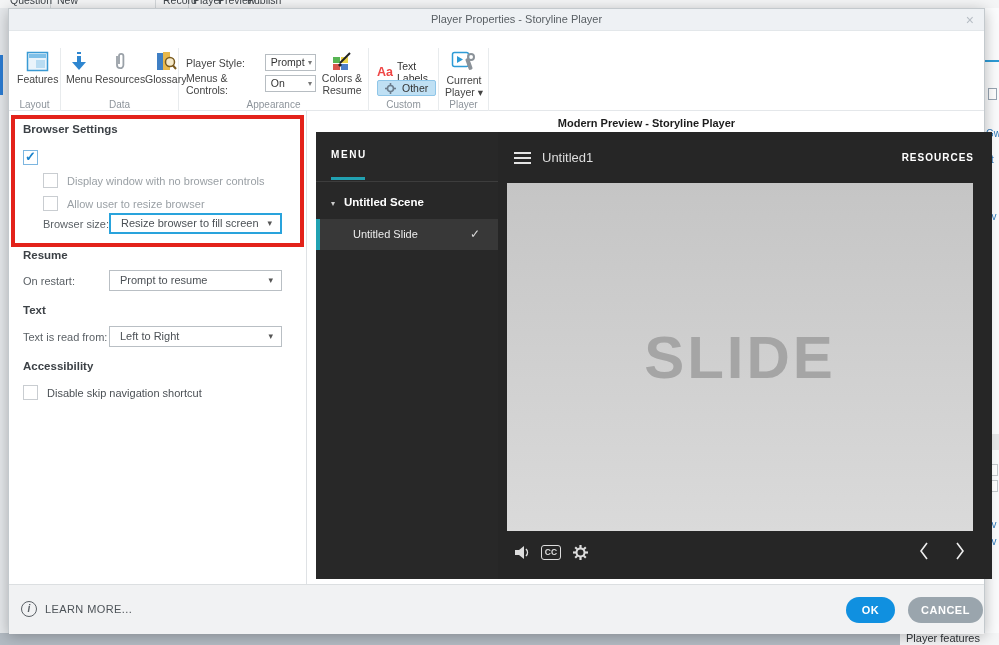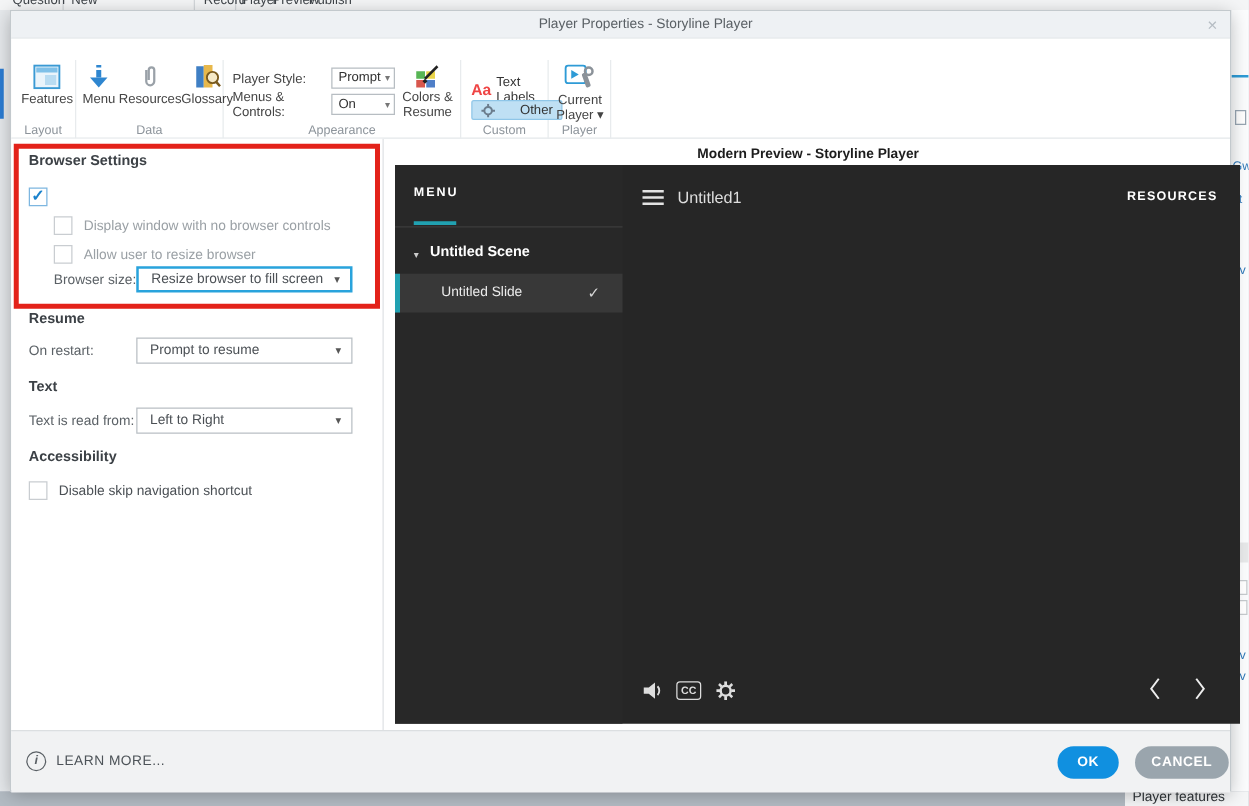--- a/index.html
+++ b/index.html
@@ -46,7 +46,7 @@
   .rsel { width:52px; height:17px; border:1px solid #b7bdc2; background:#fff; font-size:10.5px; color:#333;
           line-height:15px; padding-left:5px; position:relative; }
   .rsel .car { position:absolute; right:3px; top:0; font-size:8px; color:#777; line-height:15px; }
-  .chip-other { display:flex; align-items:flex-end; gap:20px; background:#bfe0f4; border:1px solid #8fc6e8;
+  .chip-other { display:flex; align-items:flex-end; gap:6px; background:#bfe0f4; border:1px solid #8fc6e8;
                 border-radius:2px; padding:1px 7px; font-size:10.5px; color:#333; }
   .aarow { position:absolute; display:flex; align-items:center; gap:4px; font-size:10.5px; color:#333; }
   .aarow b { font-size:12.5px; color:#ef4444; }

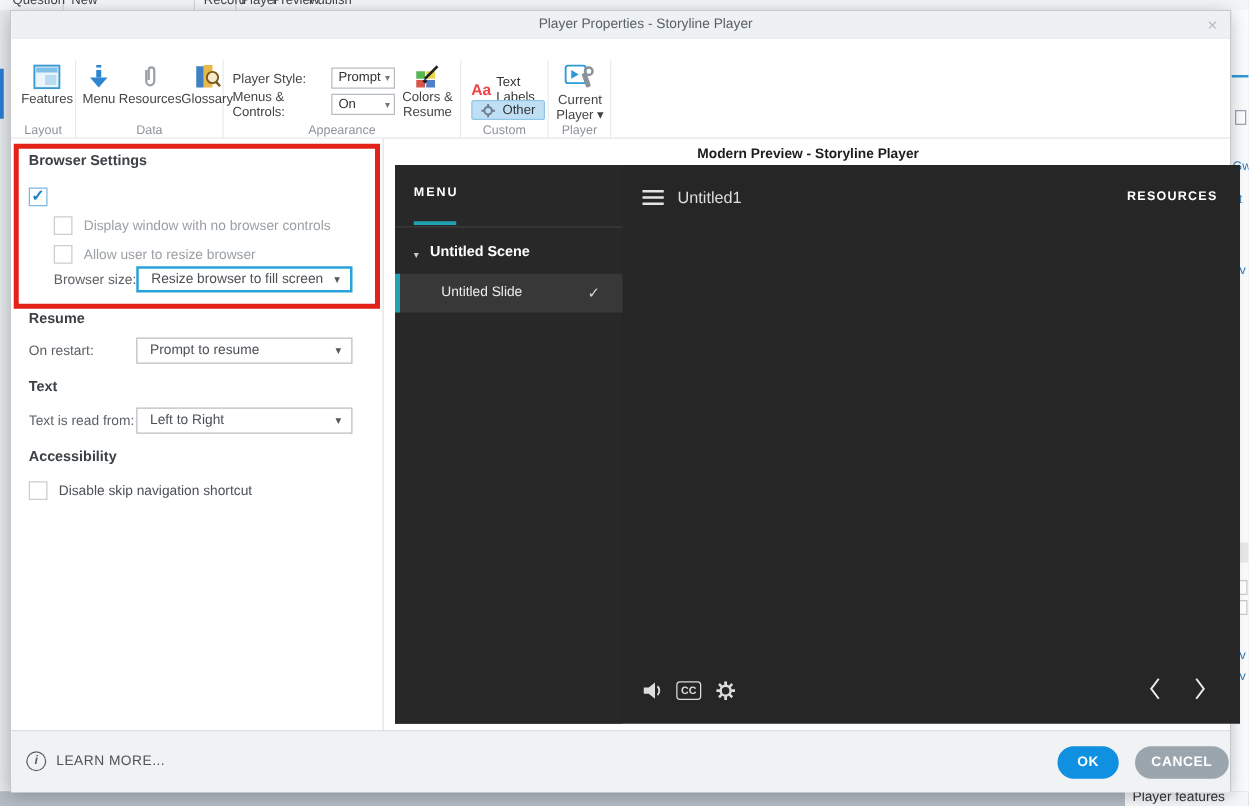--- a/index.html
+++ b/index.html
@@ -331,6 +331,9 @@
         <div class="abs ptitle">Untitled1</div>
         <div class="abs pres">RESOURCES</div>
 
+        <div class="abs pslidearea">
+          <span class="slidetext">SLIDE</span>
+        </div>
 
         <div class="abs pbottom">
           <svg class="pbi" style="left:7px" width="17" height="15">

